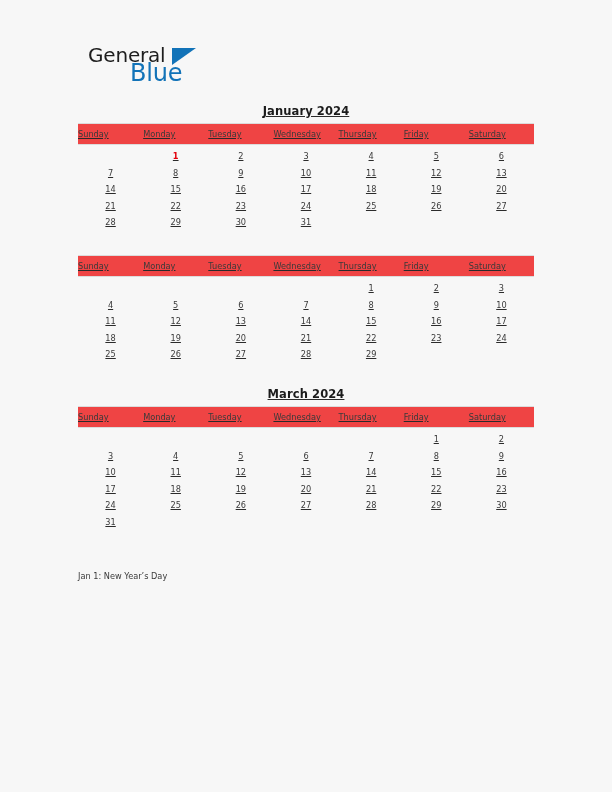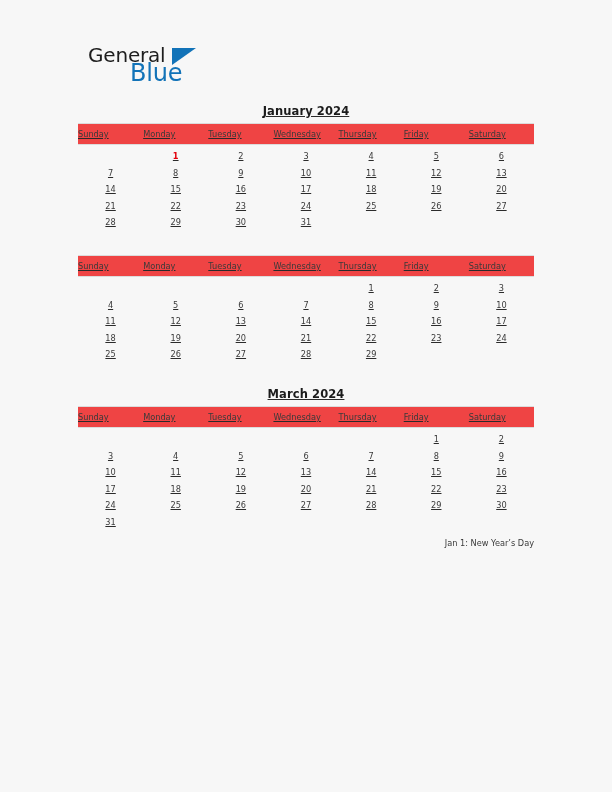--- a/index.html
+++ b/index.html
@@ -137,9 +137,8 @@
   .notes {
     position: absolute;
     left: 78px;
-    top: 537px;
+    top: 570px;
     width: 456px;
-    text-align: right;
   }
   .note-line {
     font-size: 8.2px;

